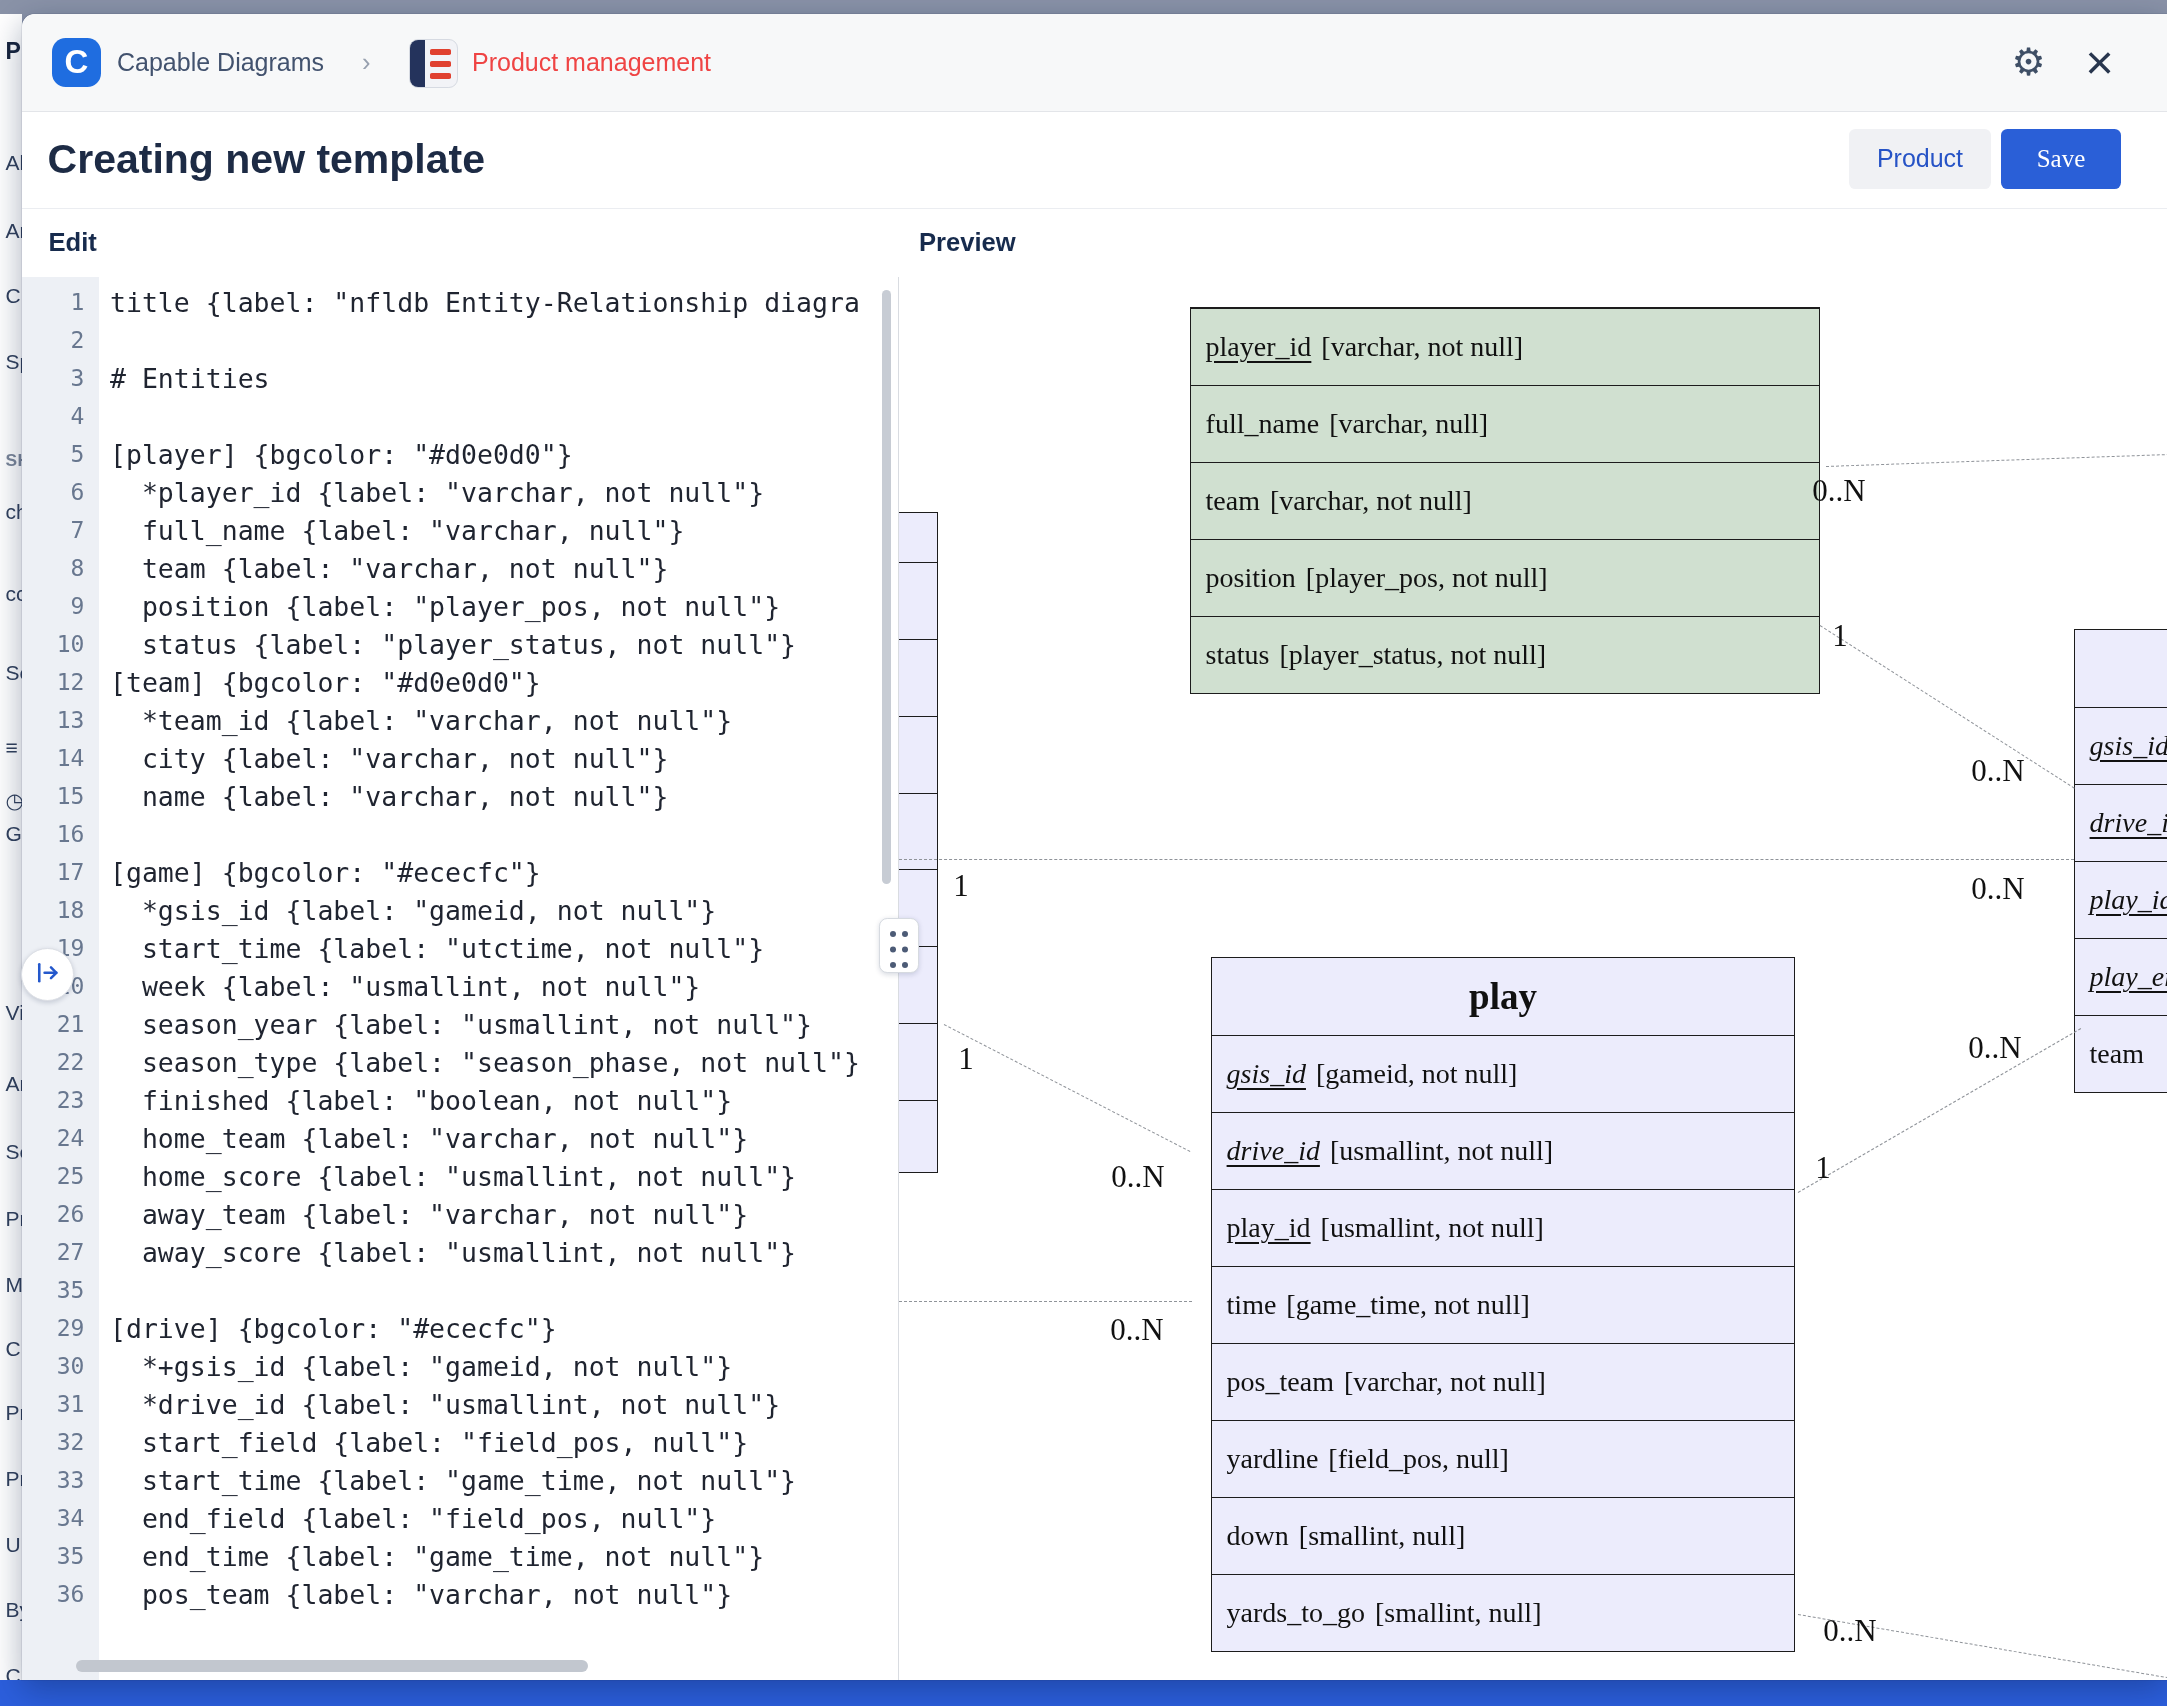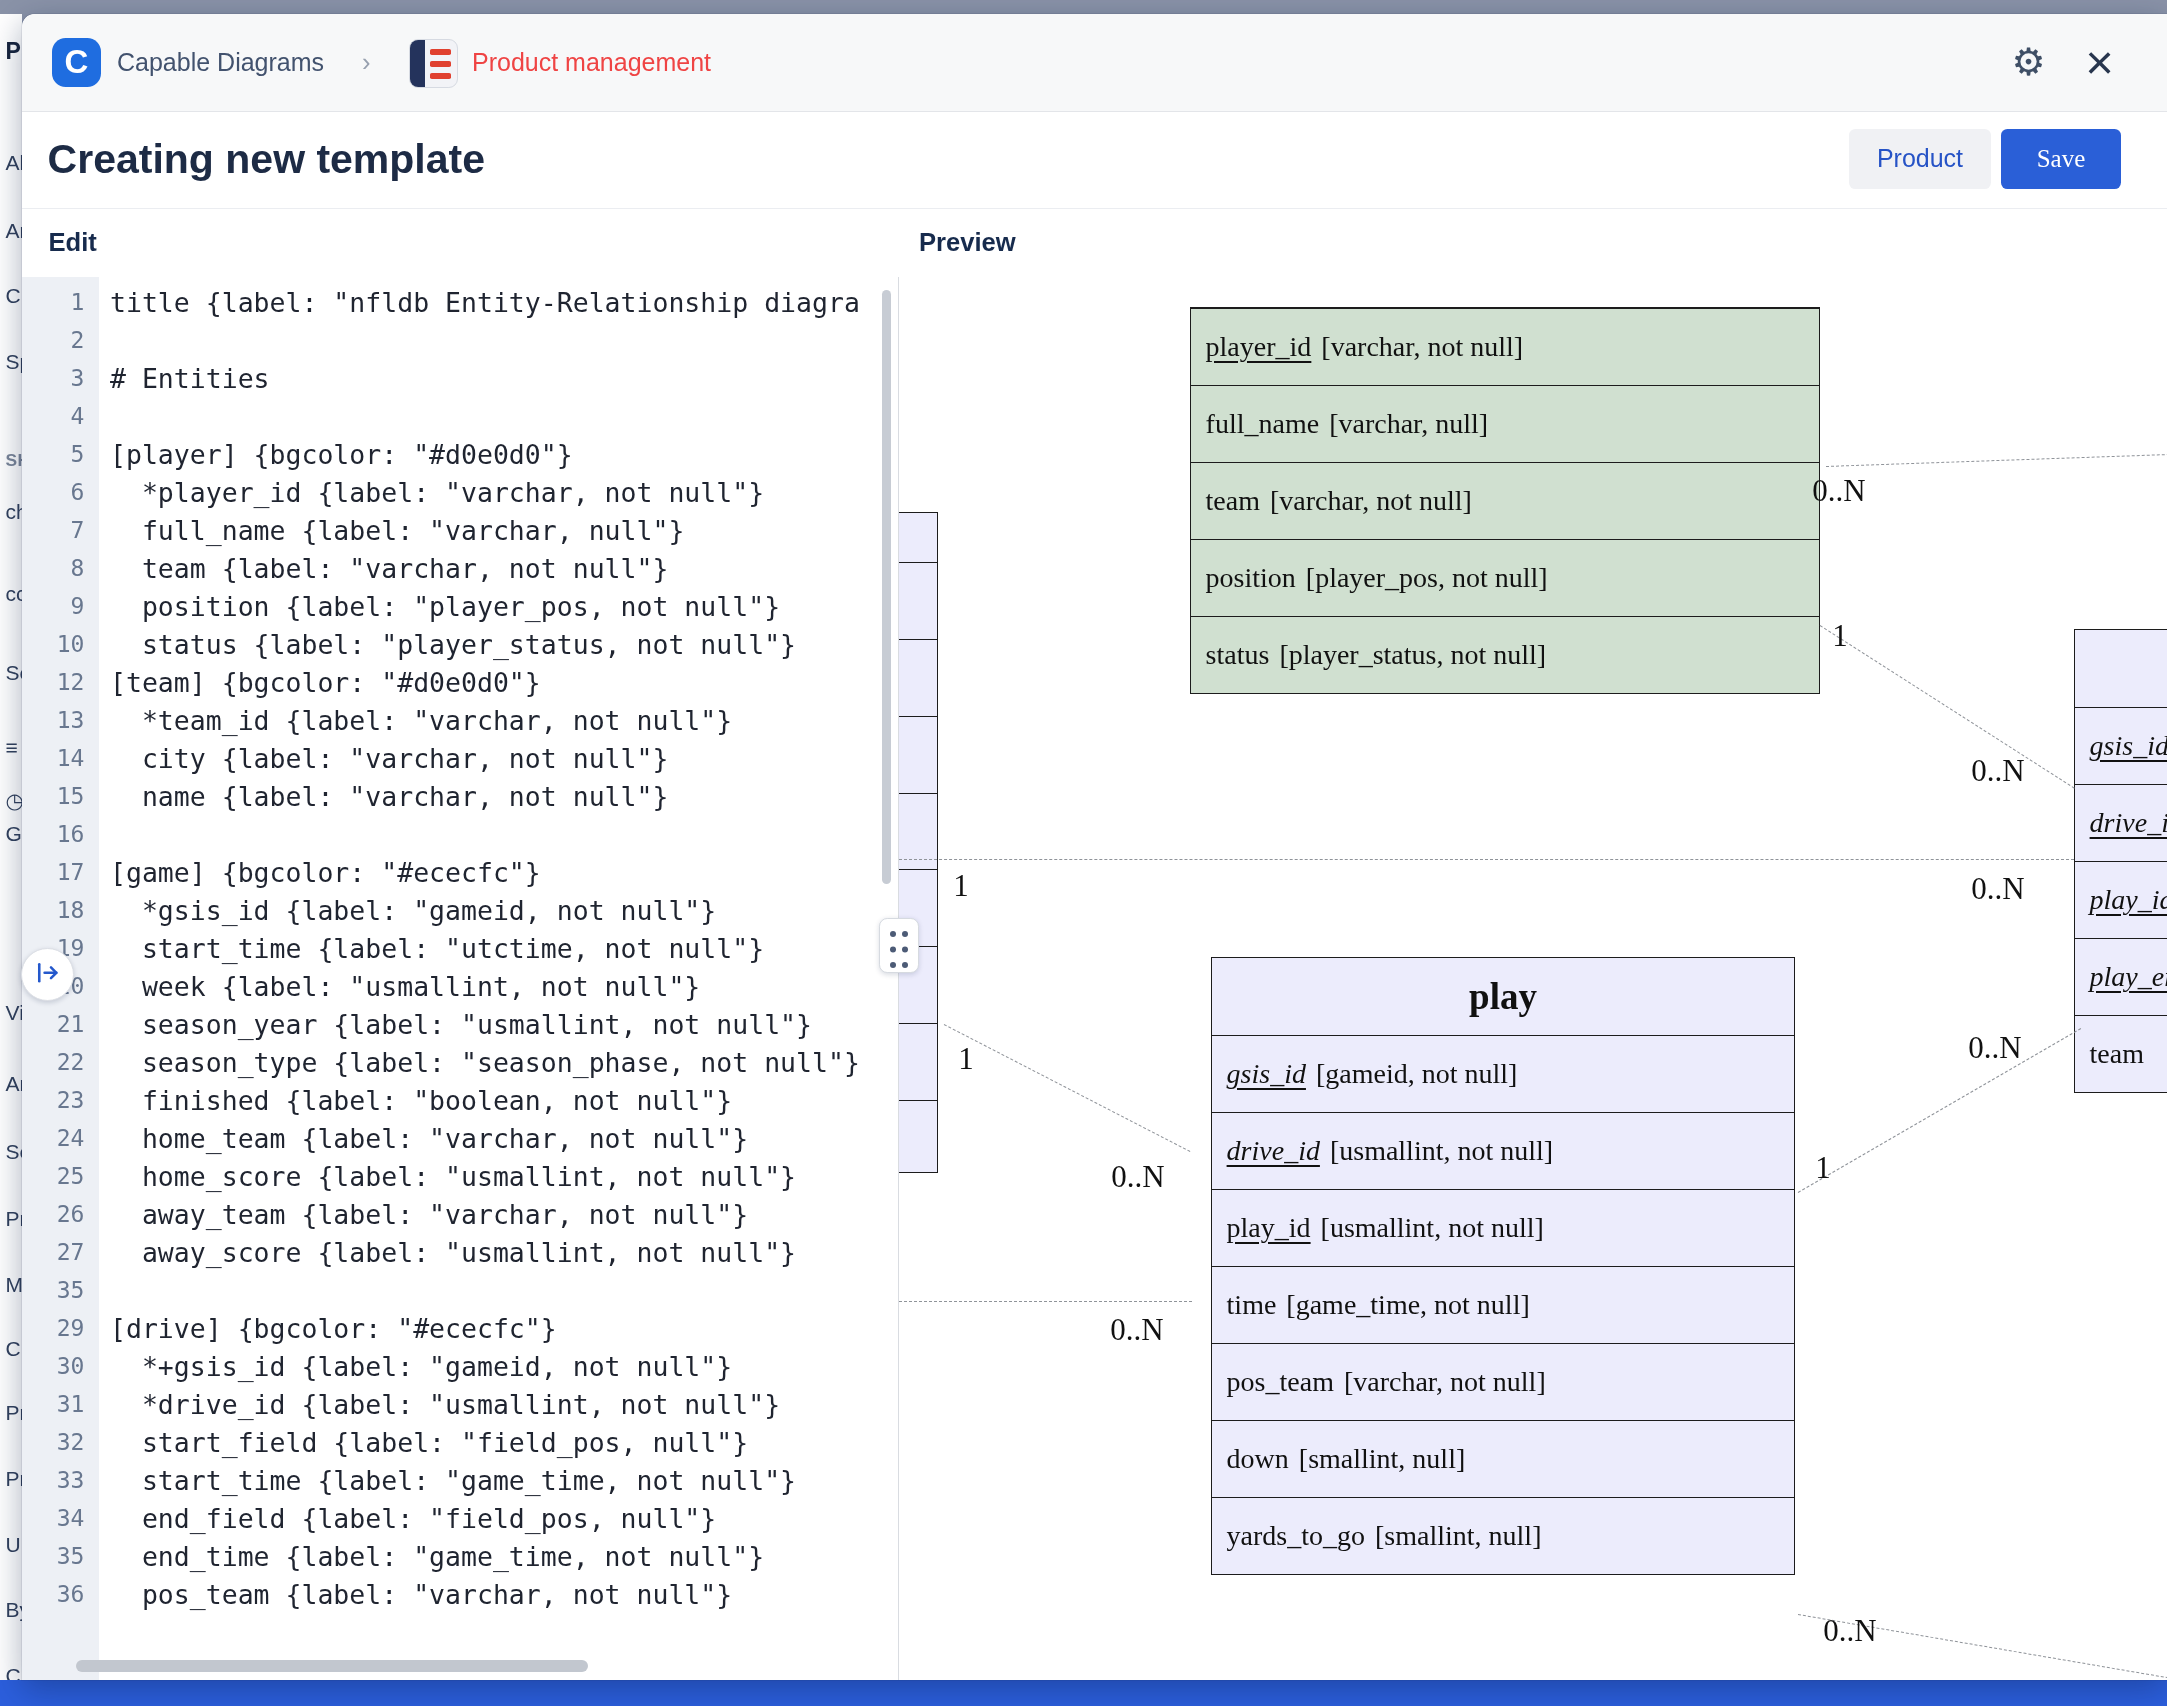--- a/index.html
+++ b/index.html
@@ -367,6 +367,10 @@
               <span class="tp">[varchar, not null]</span>
             </div>
             <div class="row">
+              <span class="nm">yardline</span>
+              <span class="tp">[field_pos, null]</span>
+            </div>
+            <div class="row">
               <span class="nm">down</span>
               <span class="tp">[smallint, null]</span>
             </div>

